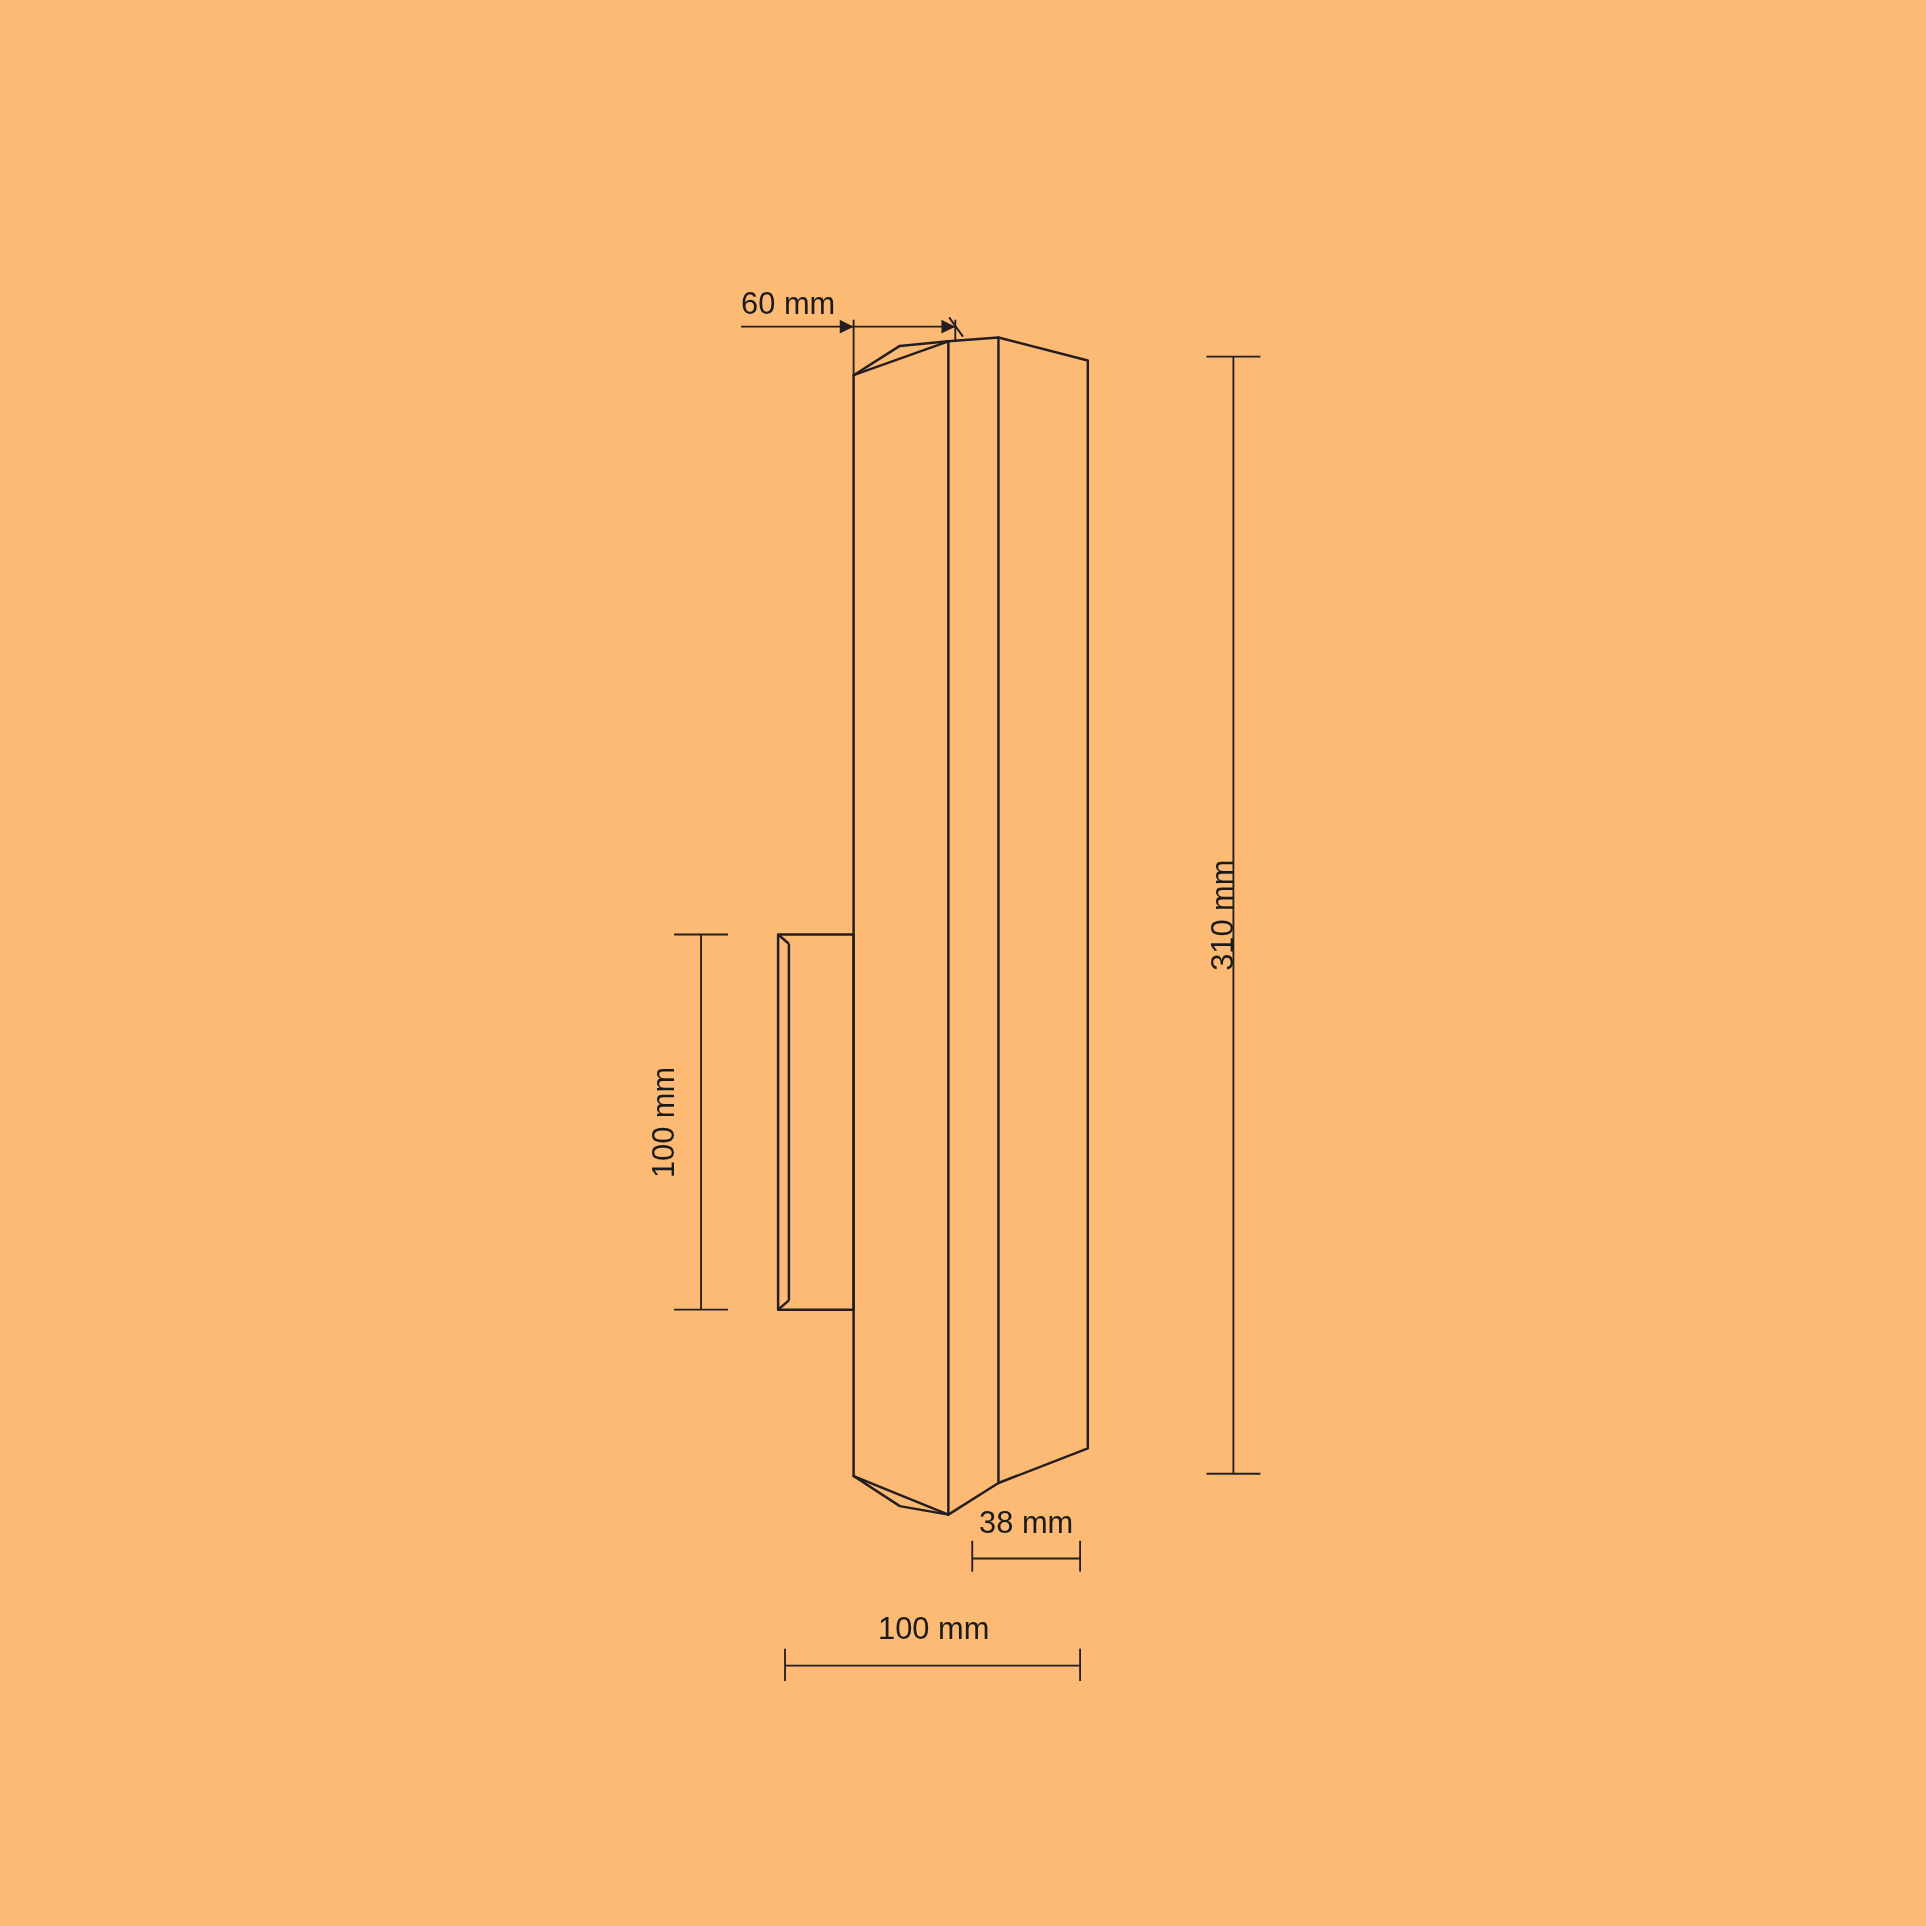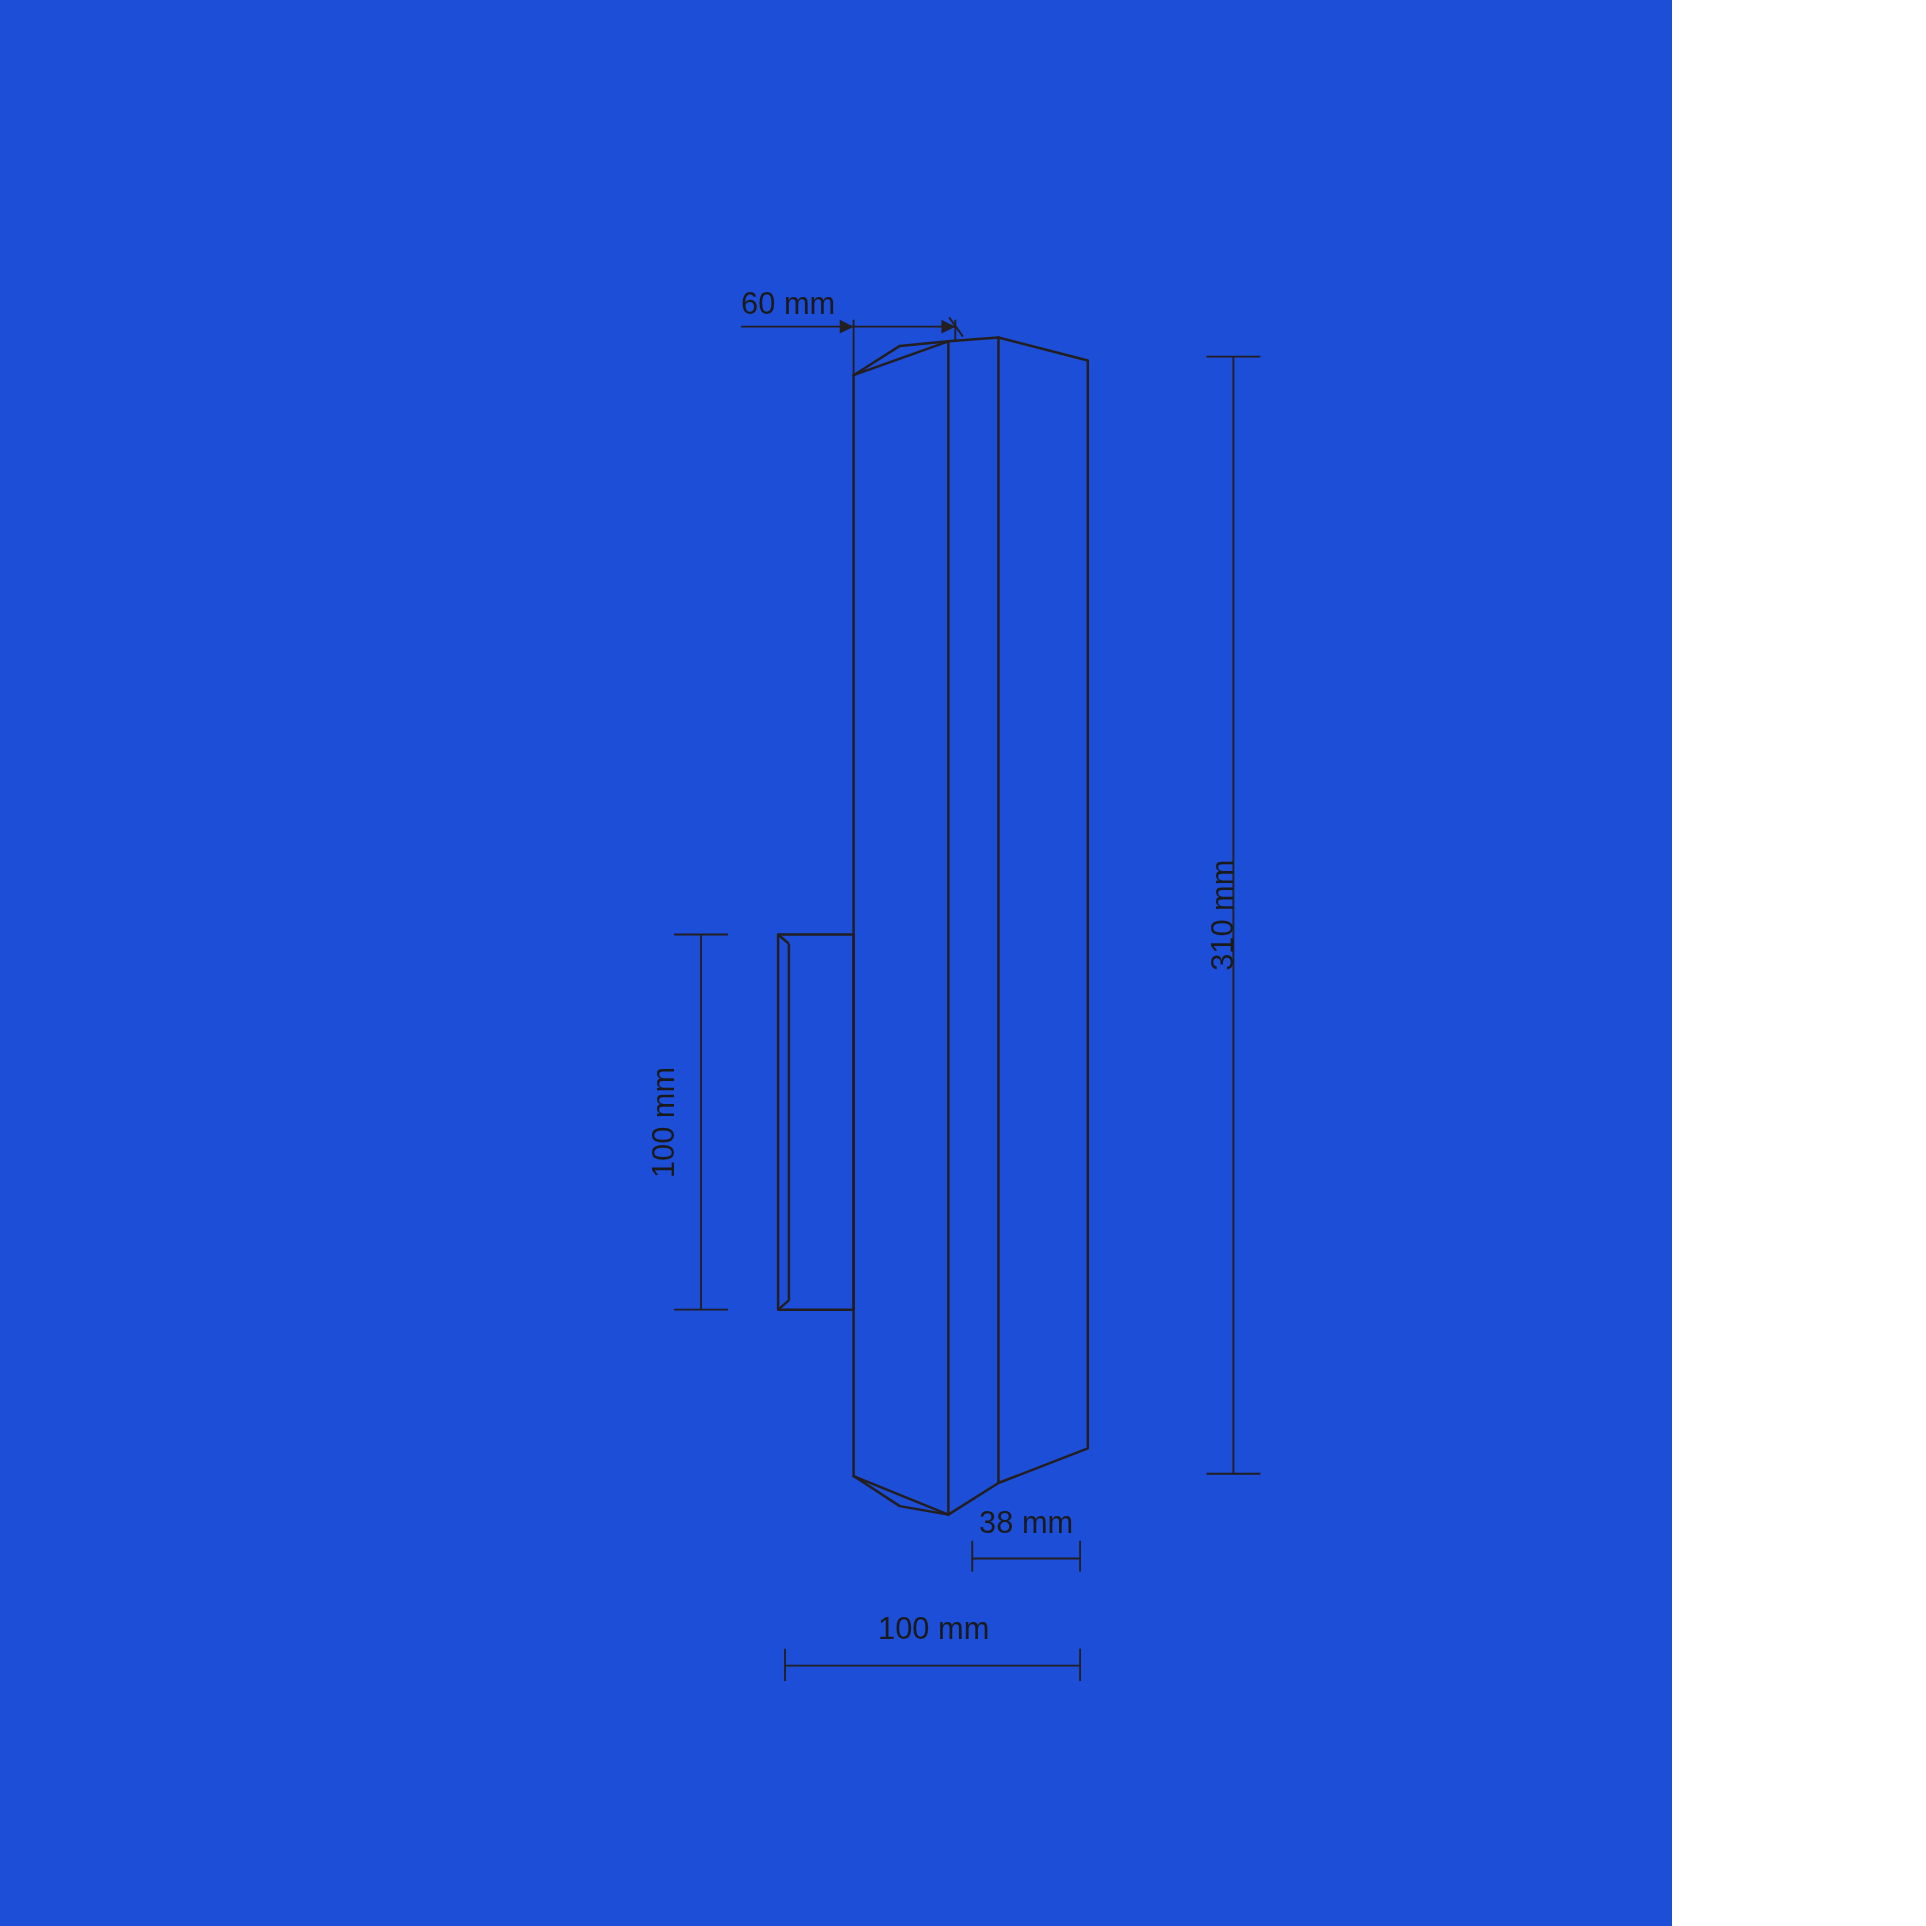--- a/index.html
+++ b/index.html
@@ -15,9 +15,9 @@
   }
   #stage {
     position: relative;
-    width: 1672px;
+    width: 1926px;
     height: 1926px;
-    background: #1d4ed8;
+    background: #fdba74;
   }
   svg#drawing {
     position: absolute;

